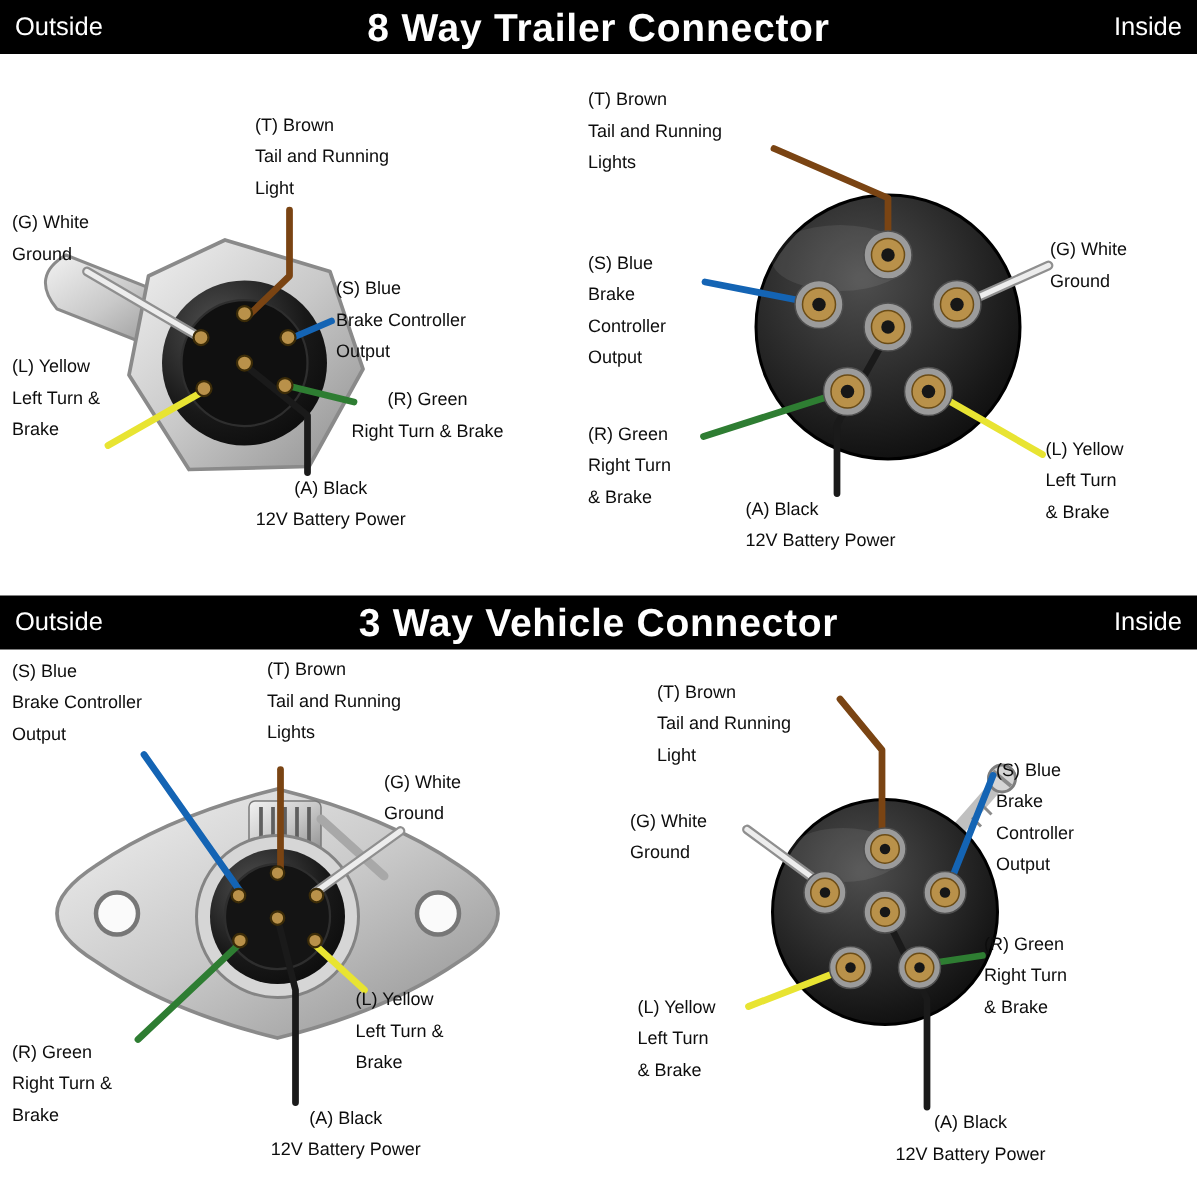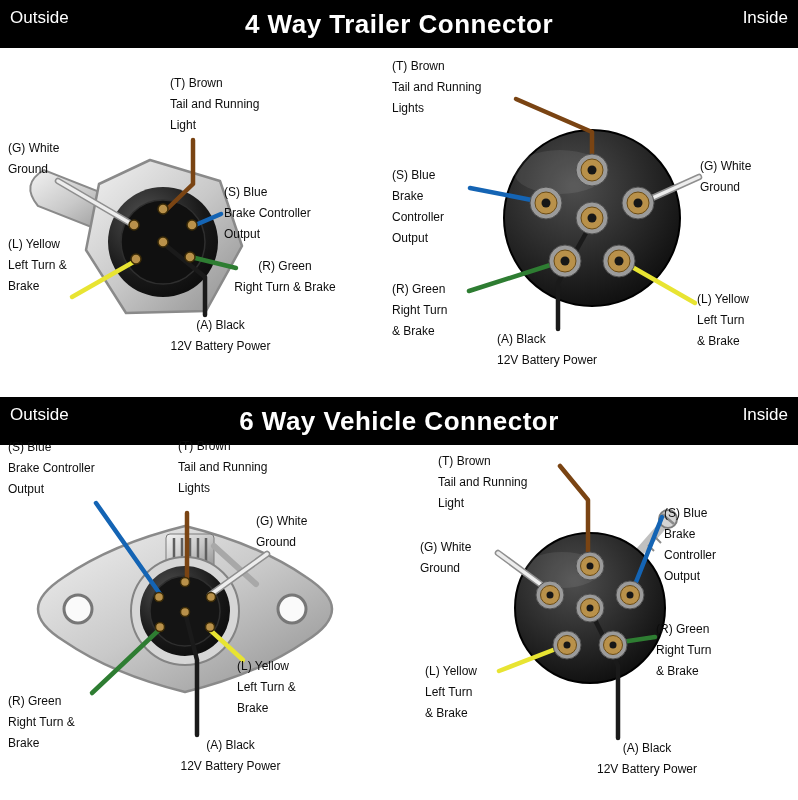--- a/index.html
+++ b/index.html
@@ -5,7 +5,7 @@
   html,body{margin:0;padding:0;background:#fff;}
   .canvas{position:relative;width:798px;height:800px;background:#fff;overflow:hidden;
           font-family:"Liberation Sans",sans-serif;}
-  .bar{position:absolute;left:0;width:798px;height:48px;background:var(--c-header_bg,#000);
+  .bar{position:absolute;left:0;width:798px;height:36px;background:var(--c-header_bg,#000);
        color:#fff;display:flex;align-items:center;}
   .bar .side{position:absolute;font-size:17px;top:8px;}
   .bar .side.l{left:10px;}

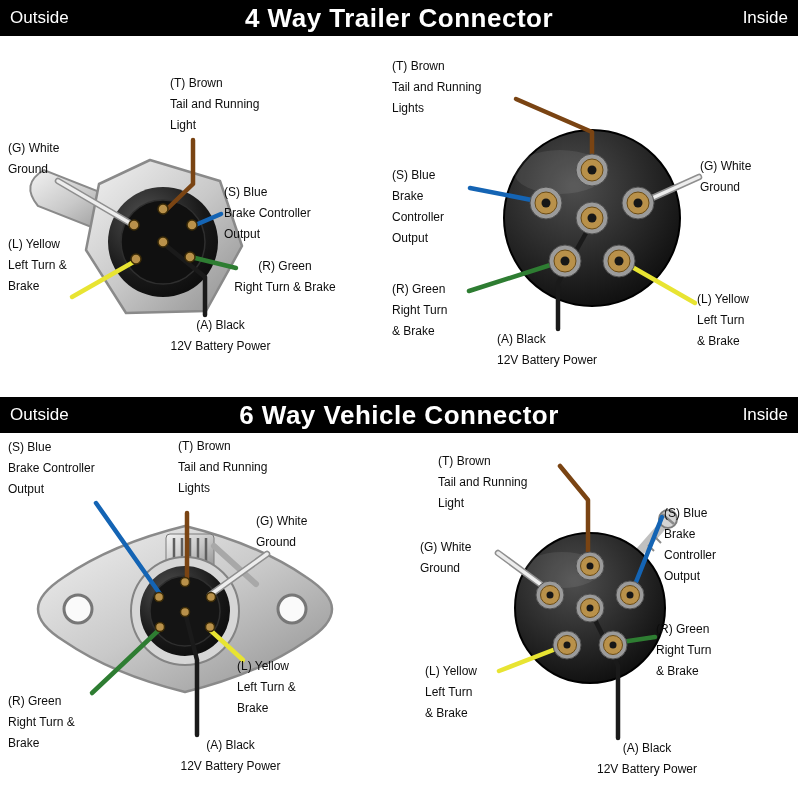--- a/index.html
+++ b/index.html
@@ -209,7 +209,7 @@
 
   <div class="bar" style="top:0;">
     <span class="side l">Outside</span>
-    <span class="title">4 Way Trailer Connector</span>
+    <span class="title">8 Way Trailer Connector</span>
     <span class="side r">Inside</span>
   </div>
 

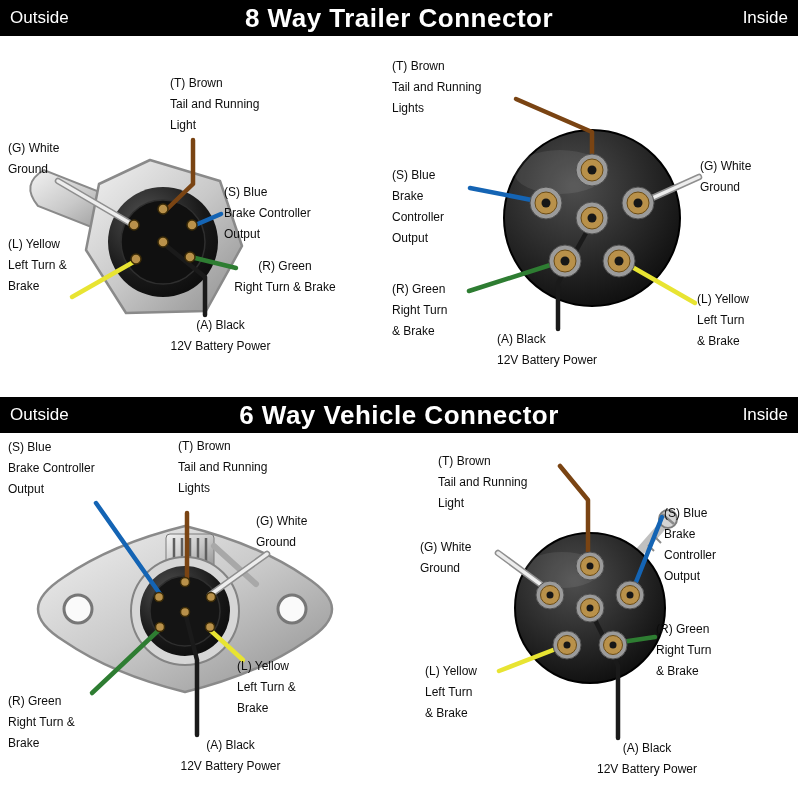--- a/index.html
+++ b/index.html
@@ -215,7 +215,7 @@
 
   <div class="bar" style="top:397px;">
     <span class="side l">Outside</span>
-    <span class="title">6 Way Vehicle Connector</span>
+    <span class="title">3 Way Vehicle Connector</span>
     <span class="side r">Inside</span>
   </div>
 

